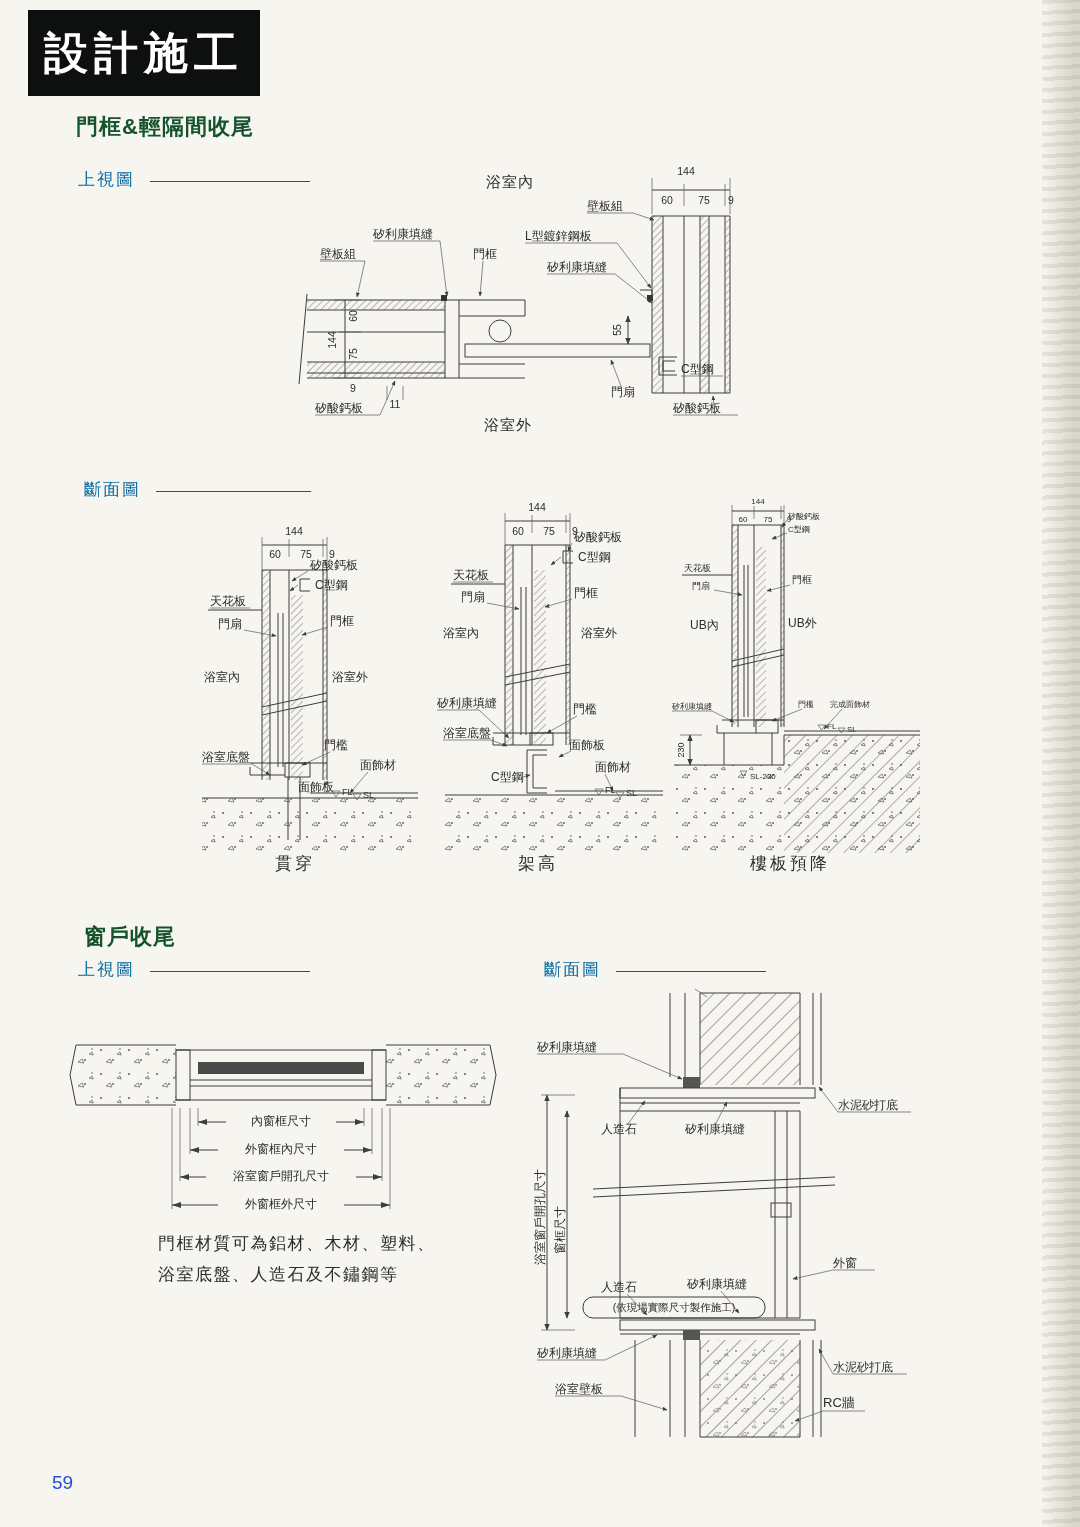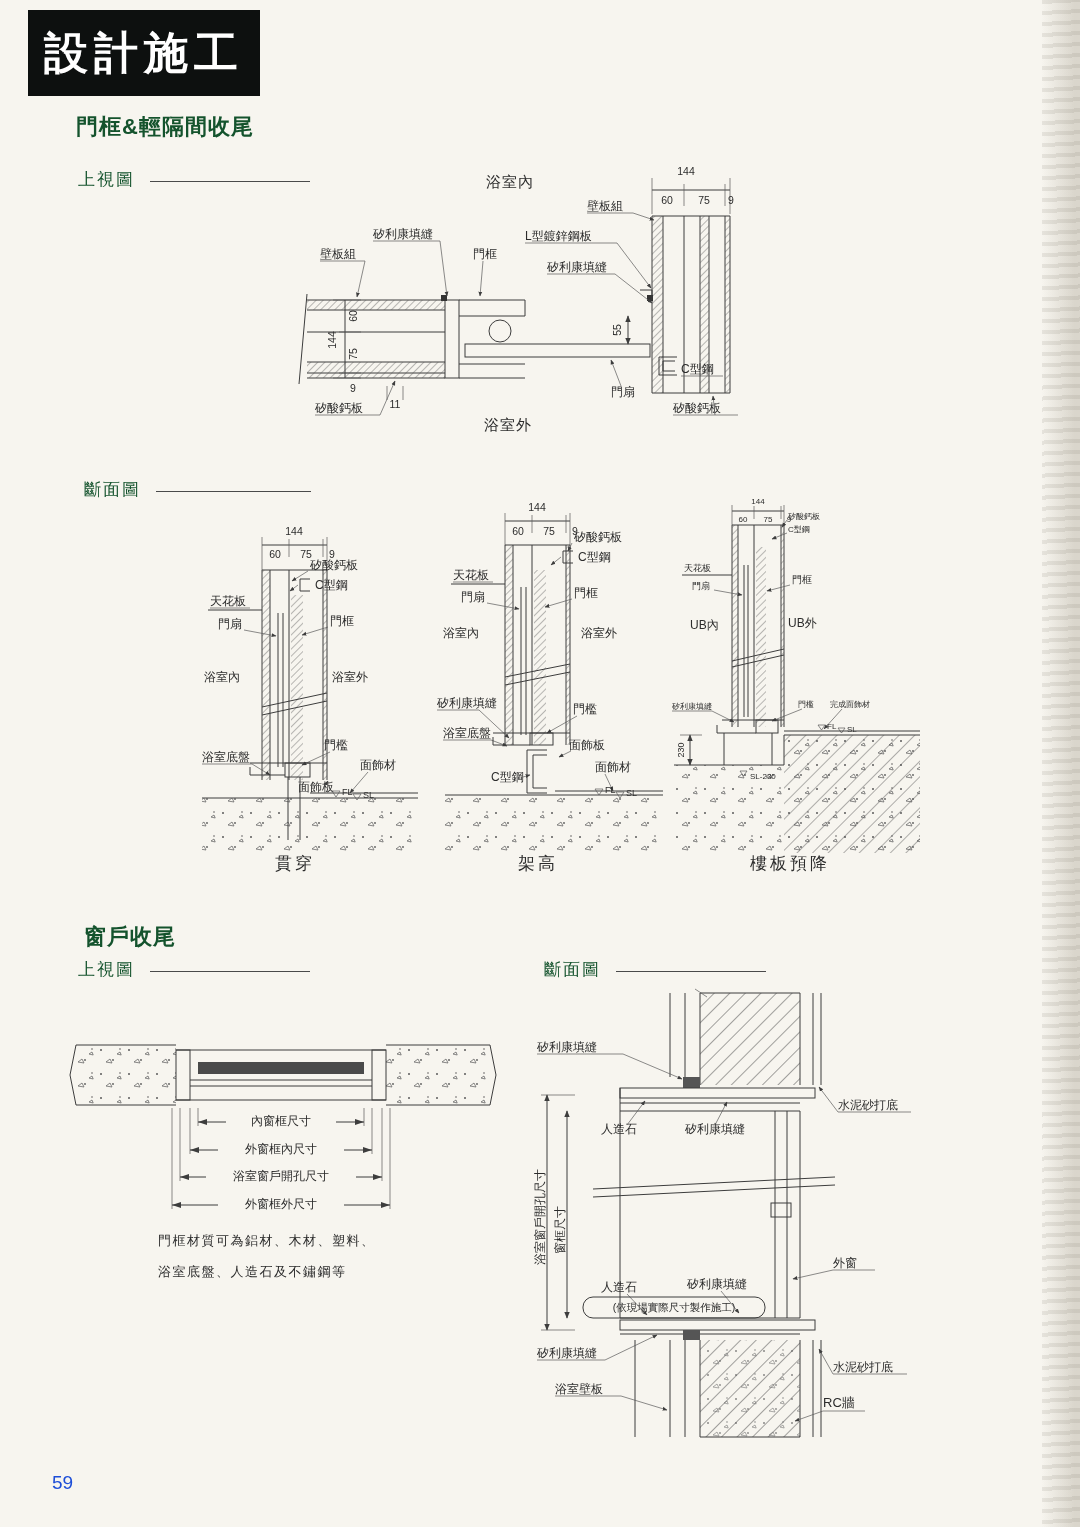--- a/index.html
+++ b/index.html
@@ -22,7 +22,7 @@
   }
   .header-box span { color:#ffffff; font-size:44px; font-weight:bold; letter-spacing:6px; }
   .sec-title { position:absolute; font-size:22px; font-weight:bold; color:#14532d; letter-spacing:1px; }
-  .sub-label { position:absolute; font-size:17px; color:#14532d; letter-spacing:2px; }
+  .sub-label { position:absolute; font-size:17px; color:#0369a1; letter-spacing:2px; }
   .sub-line  { position:absolute; height:1px; background:#4a4a4a; }
   .note { position:absolute; font-size:13px; color:#2d2d2d; letter-spacing:1.5px; }
   .page-num { position:absolute; left:52px; top:1472px; font-size:19px; color:#1d4ed8; }

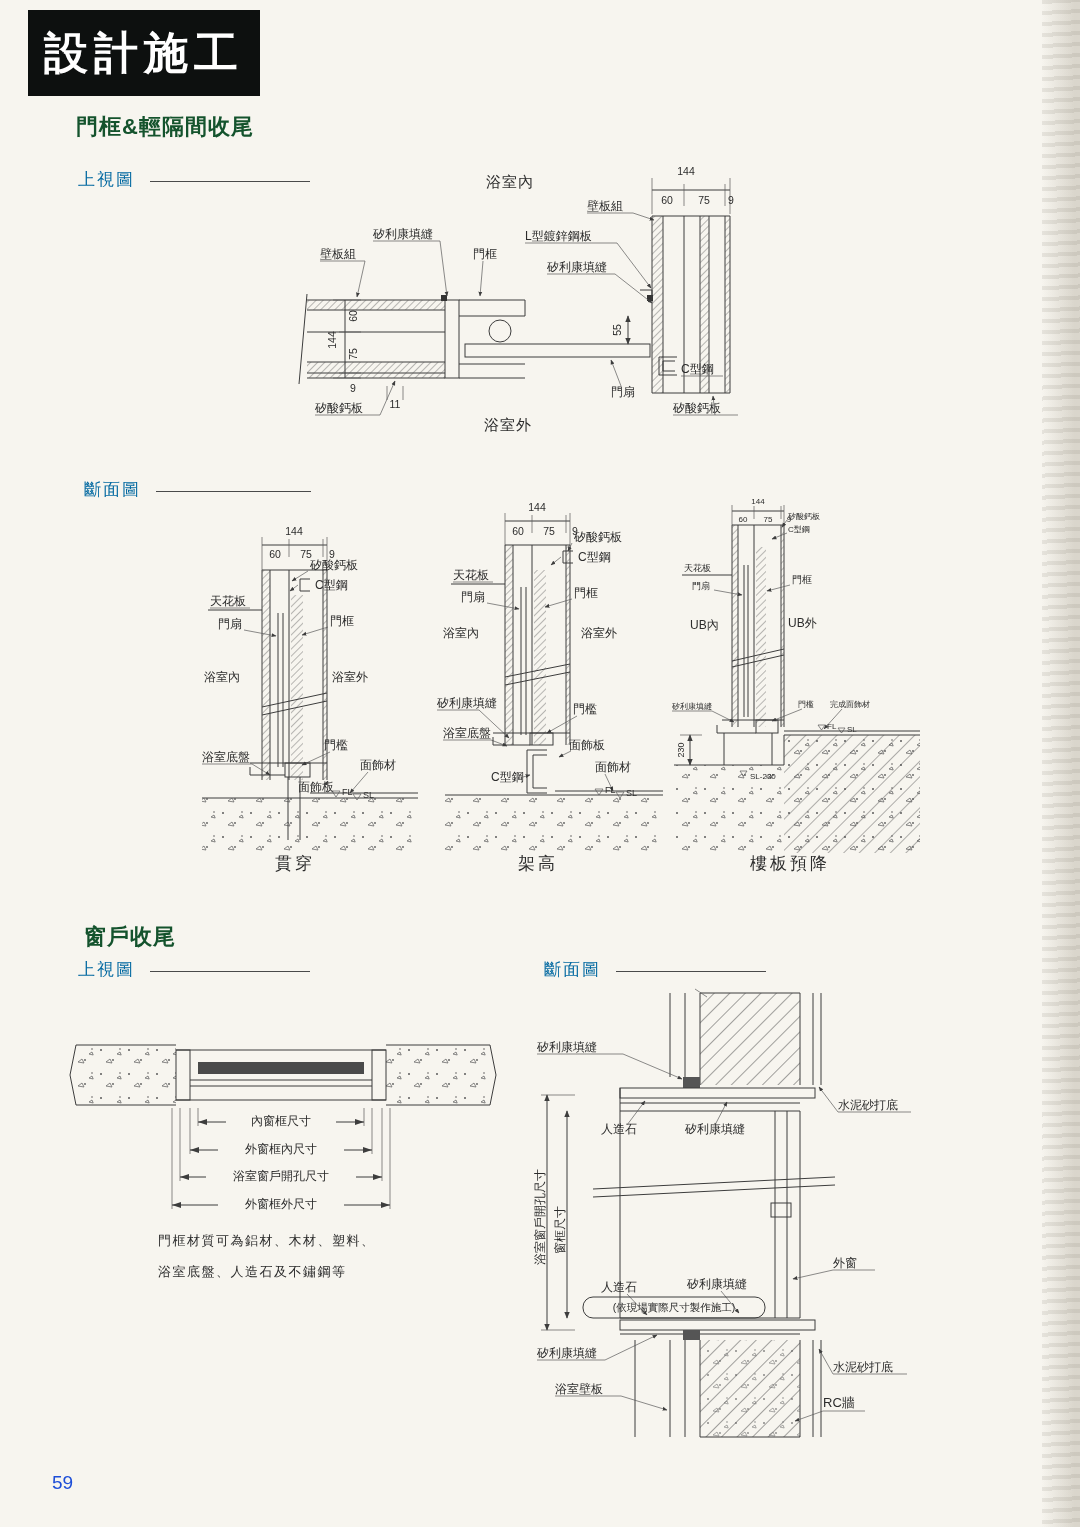--- a/index.html
+++ b/index.html
@@ -24,7 +24,7 @@
   .sec-title { position:absolute; font-size:22px; font-weight:bold; color:#14532d; letter-spacing:1px; }
   .sub-label { position:absolute; font-size:17px; color:#0369a1; letter-spacing:2px; }
   .sub-line  { position:absolute; height:1px; background:#4a4a4a; }
-  .note { position:absolute; font-size:13px; color:#2d2d2d; letter-spacing:1.5px; }
+  .note { position:absolute; font-size:17px; color:#2d2d2d; letter-spacing:1.5px; }
   .page-num { position:absolute; left:52px; top:1472px; font-size:19px; color:#1d4ed8; }
   svg { position:absolute; overflow:visible; }
   svg text { fill:#2c2c2c; font-family:"Liberation Sans","DejaVu Sans",sans-serif; }

